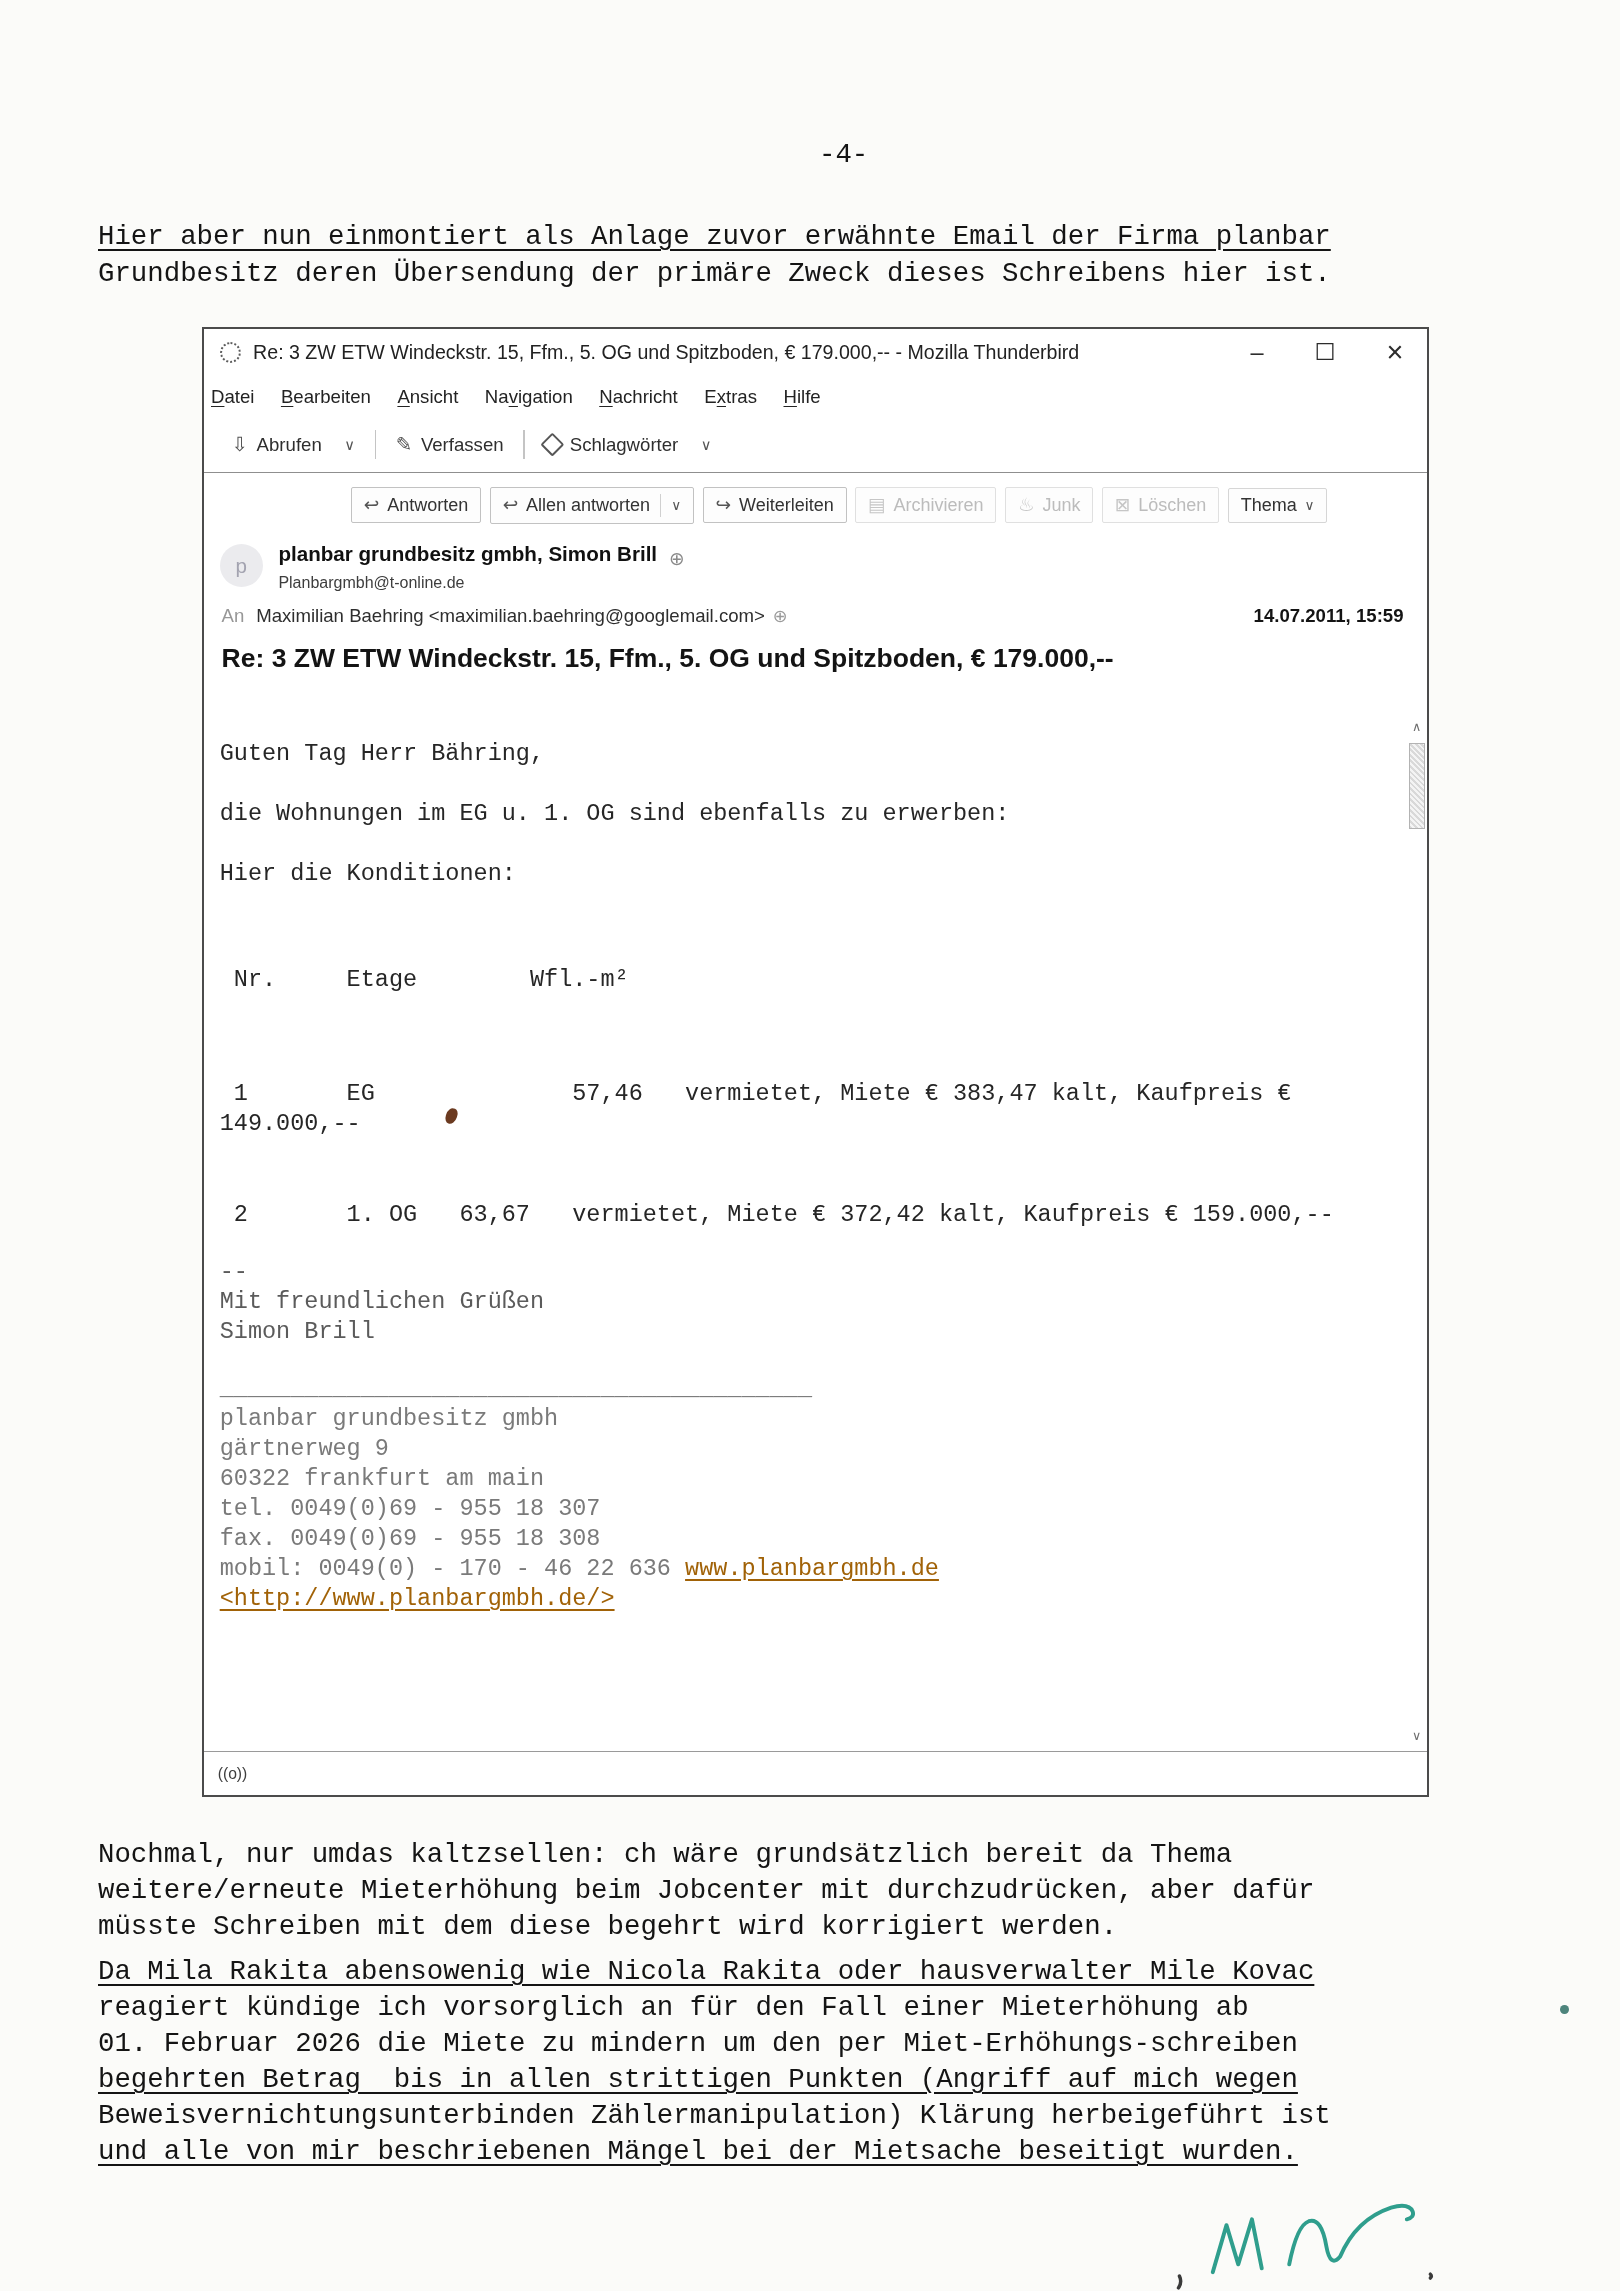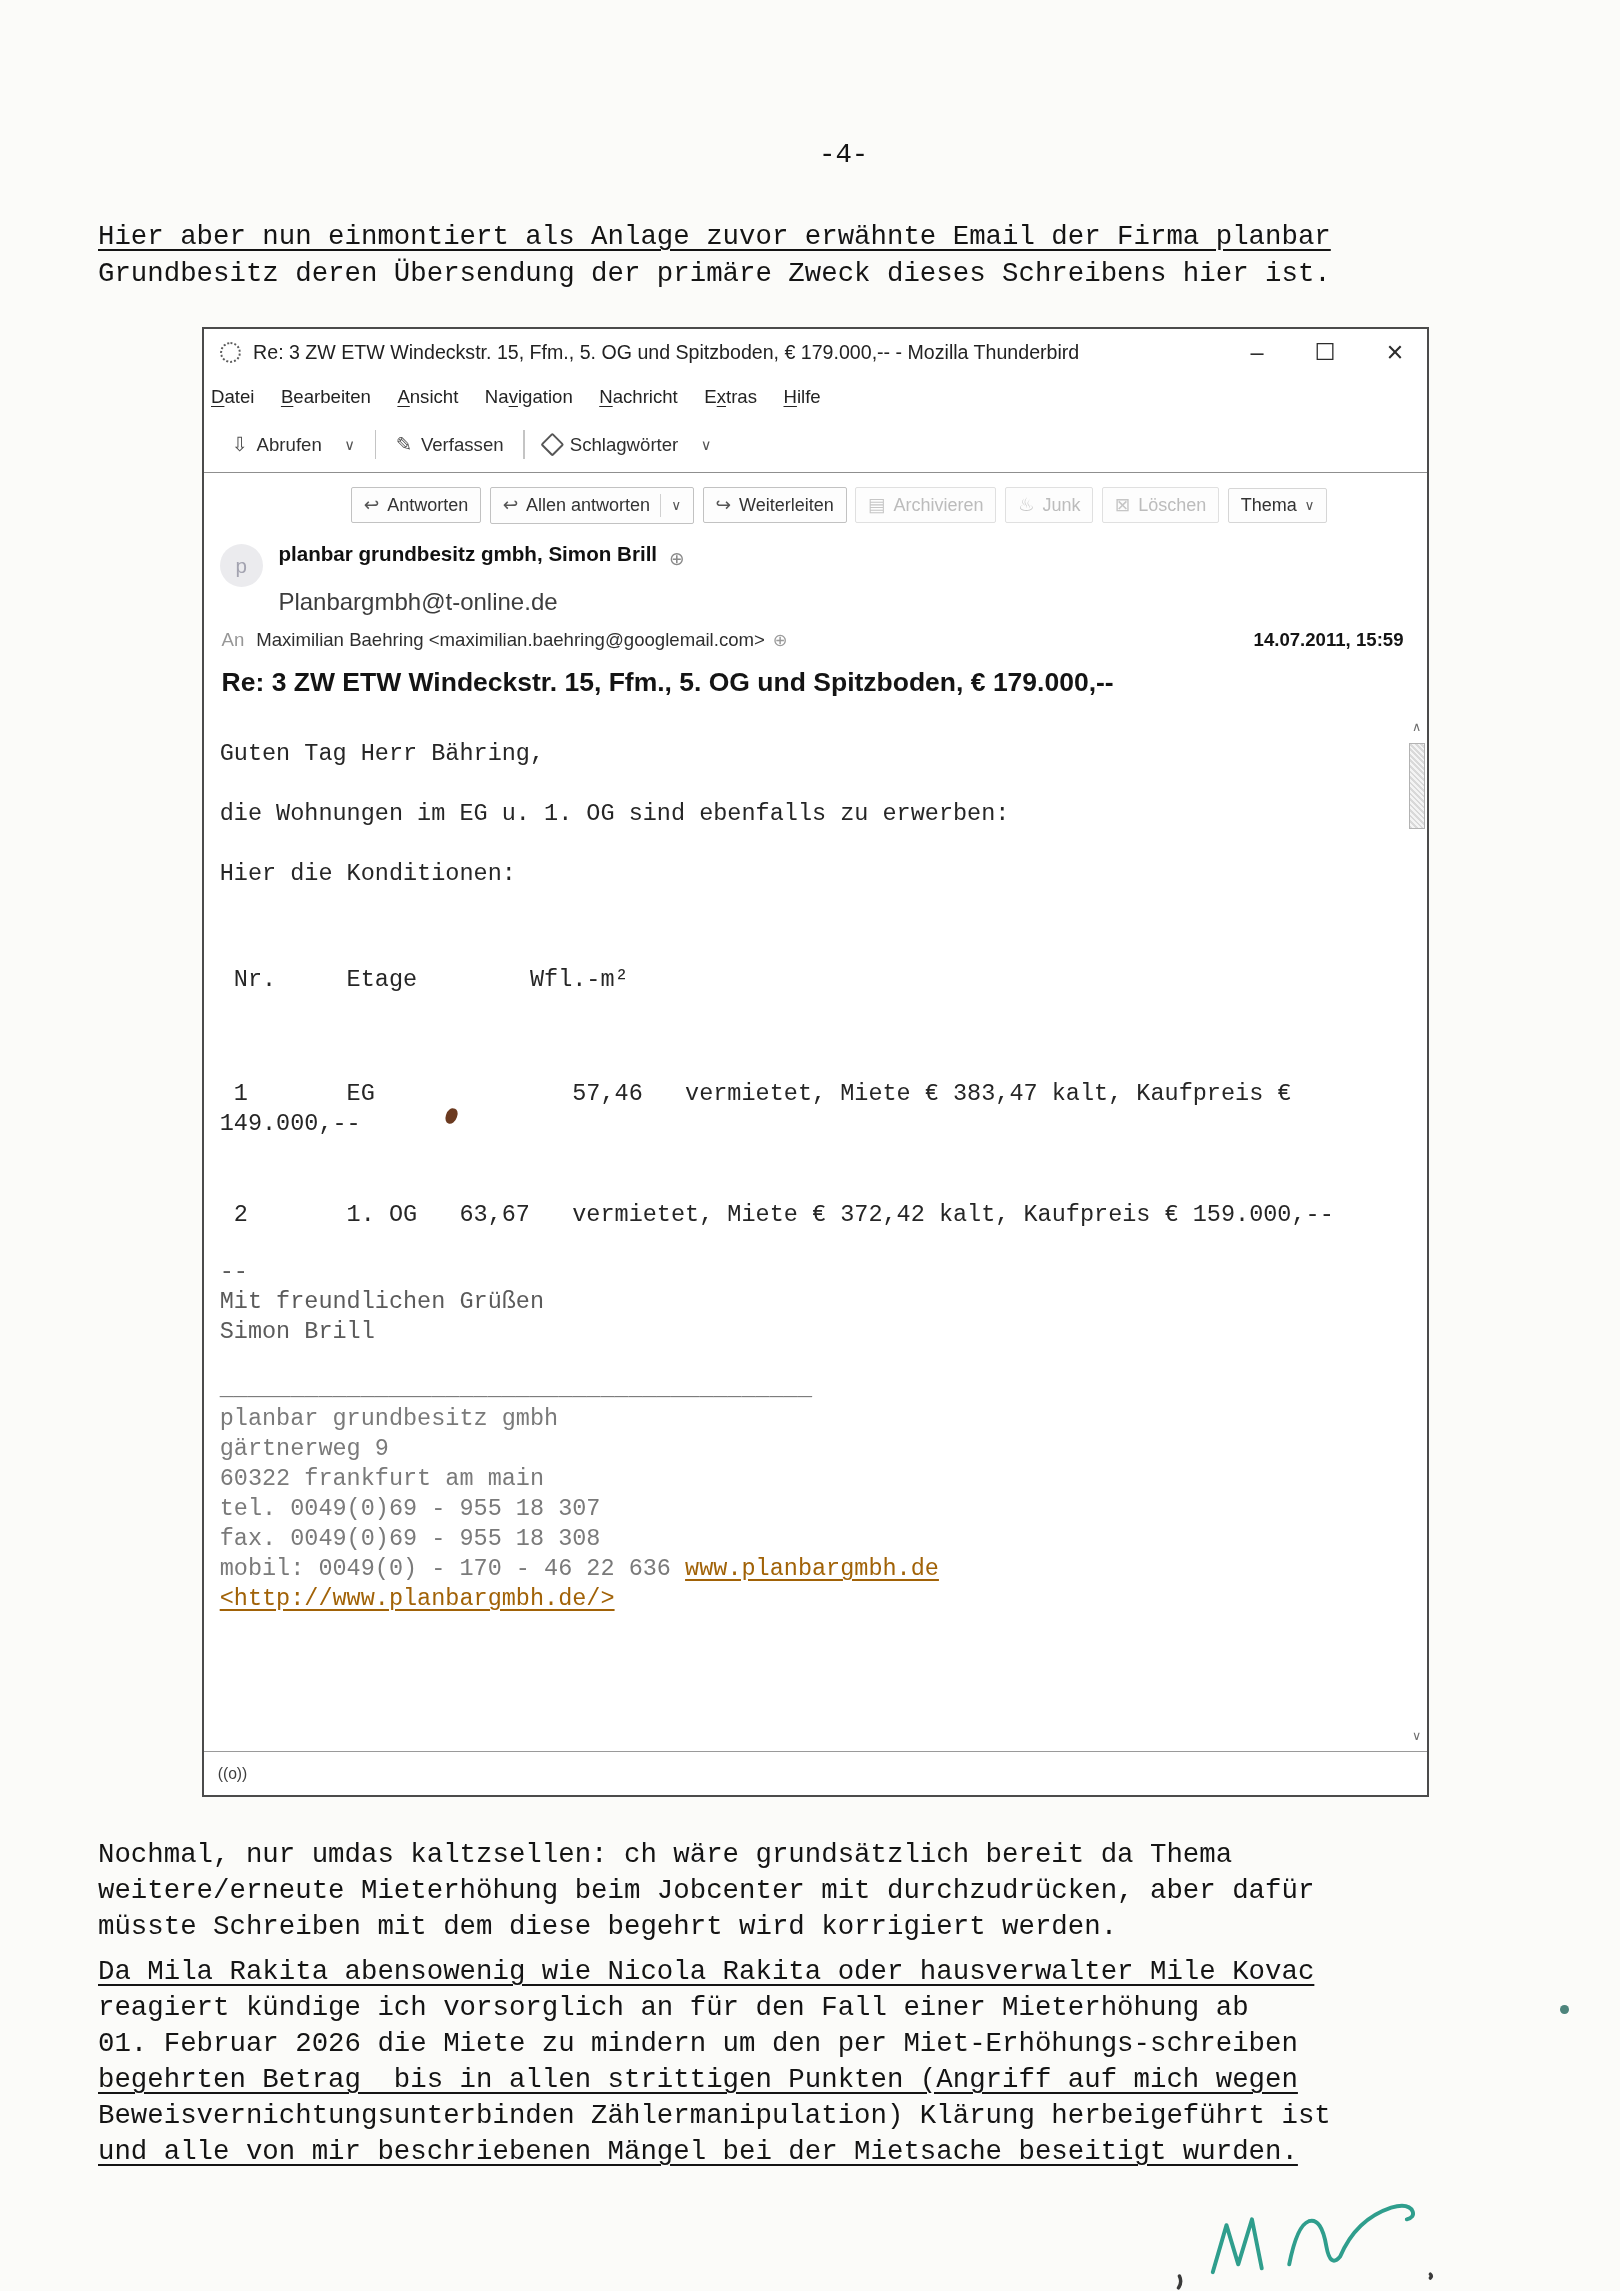--- a/index.html
+++ b/index.html
@@ -43,7 +43,7 @@
   .fromcol{margin-left:15.7px;}
   .fromname{font-size:20.6px;font-weight:bold;color:#111;display:flex;align-items:center;gap:11.8px;}
   .badge{font-size:18.6px;color:#8a8a8a;font-weight:normal;position:relative;top:5.9px;}
-  .fromemail{font-size:24px;color:#3d3d3d;margin-top:22px;}
+  .fromemail{font-size:16px;color:#3d3d3d;margin-top:8px;}
   .torow{display:flex;align-items:center;margin:13.7px 23.5px 0 17.6px;font-size:18.6px;}
   .tolabel{color:#979797;margin-right:11.8px;}
   .toaddr{color:#2e2e2e;}

